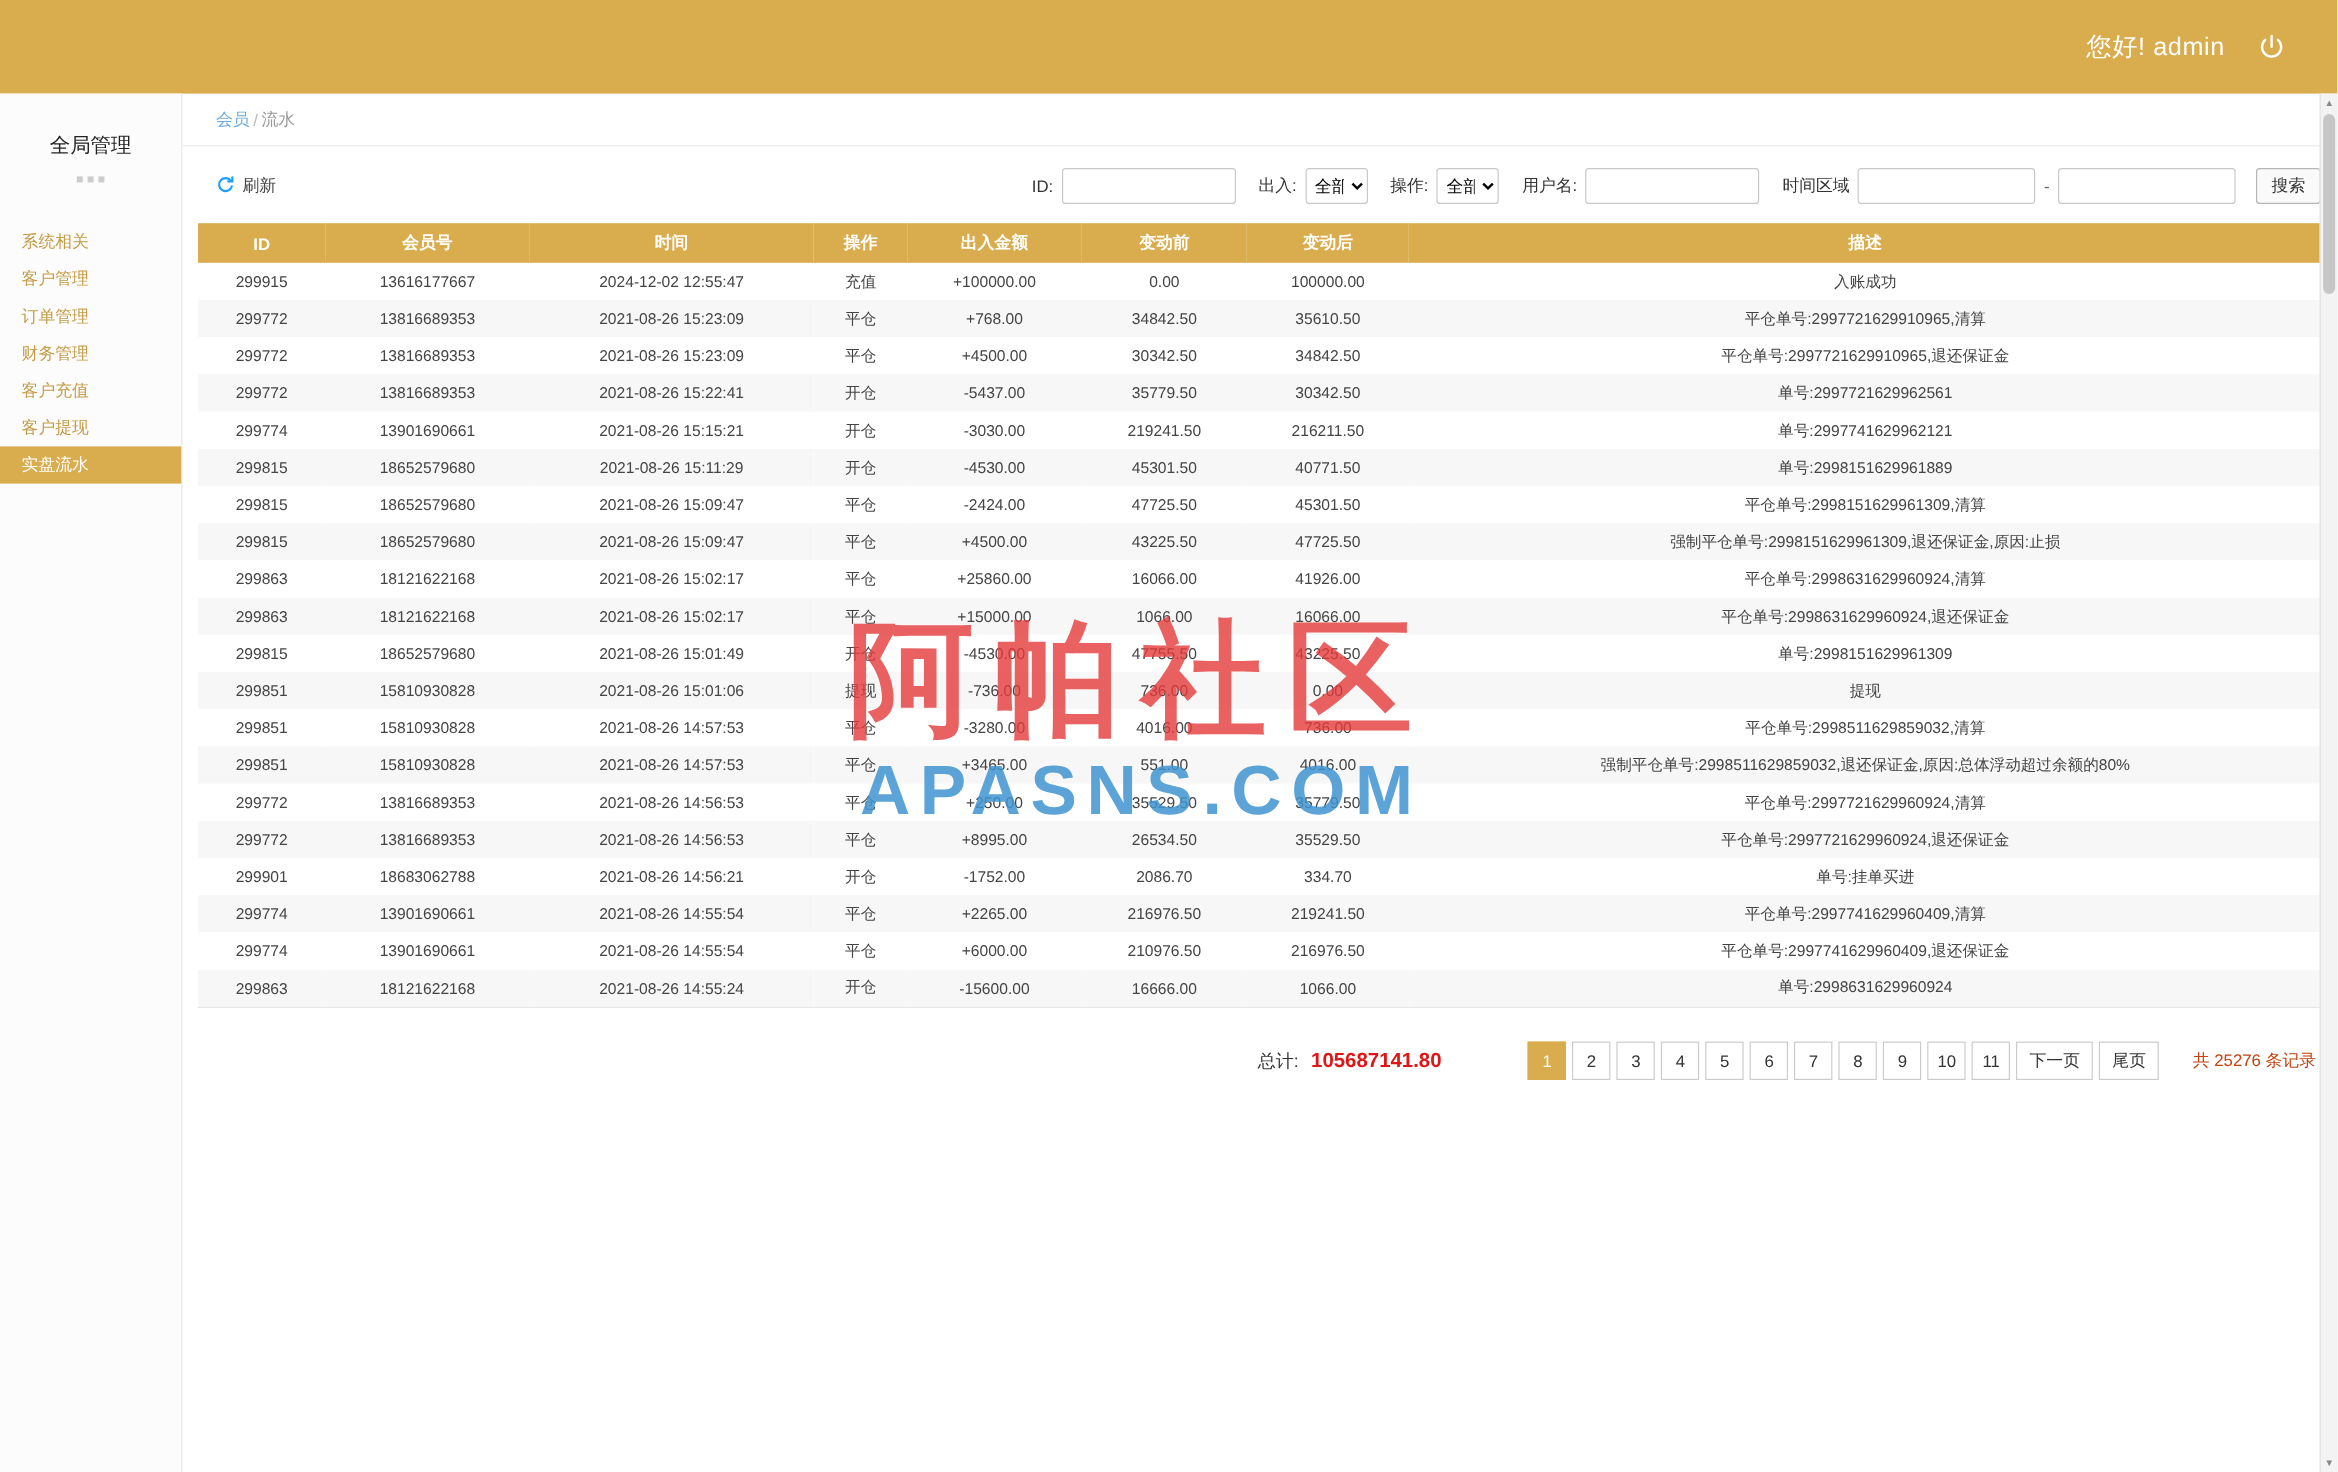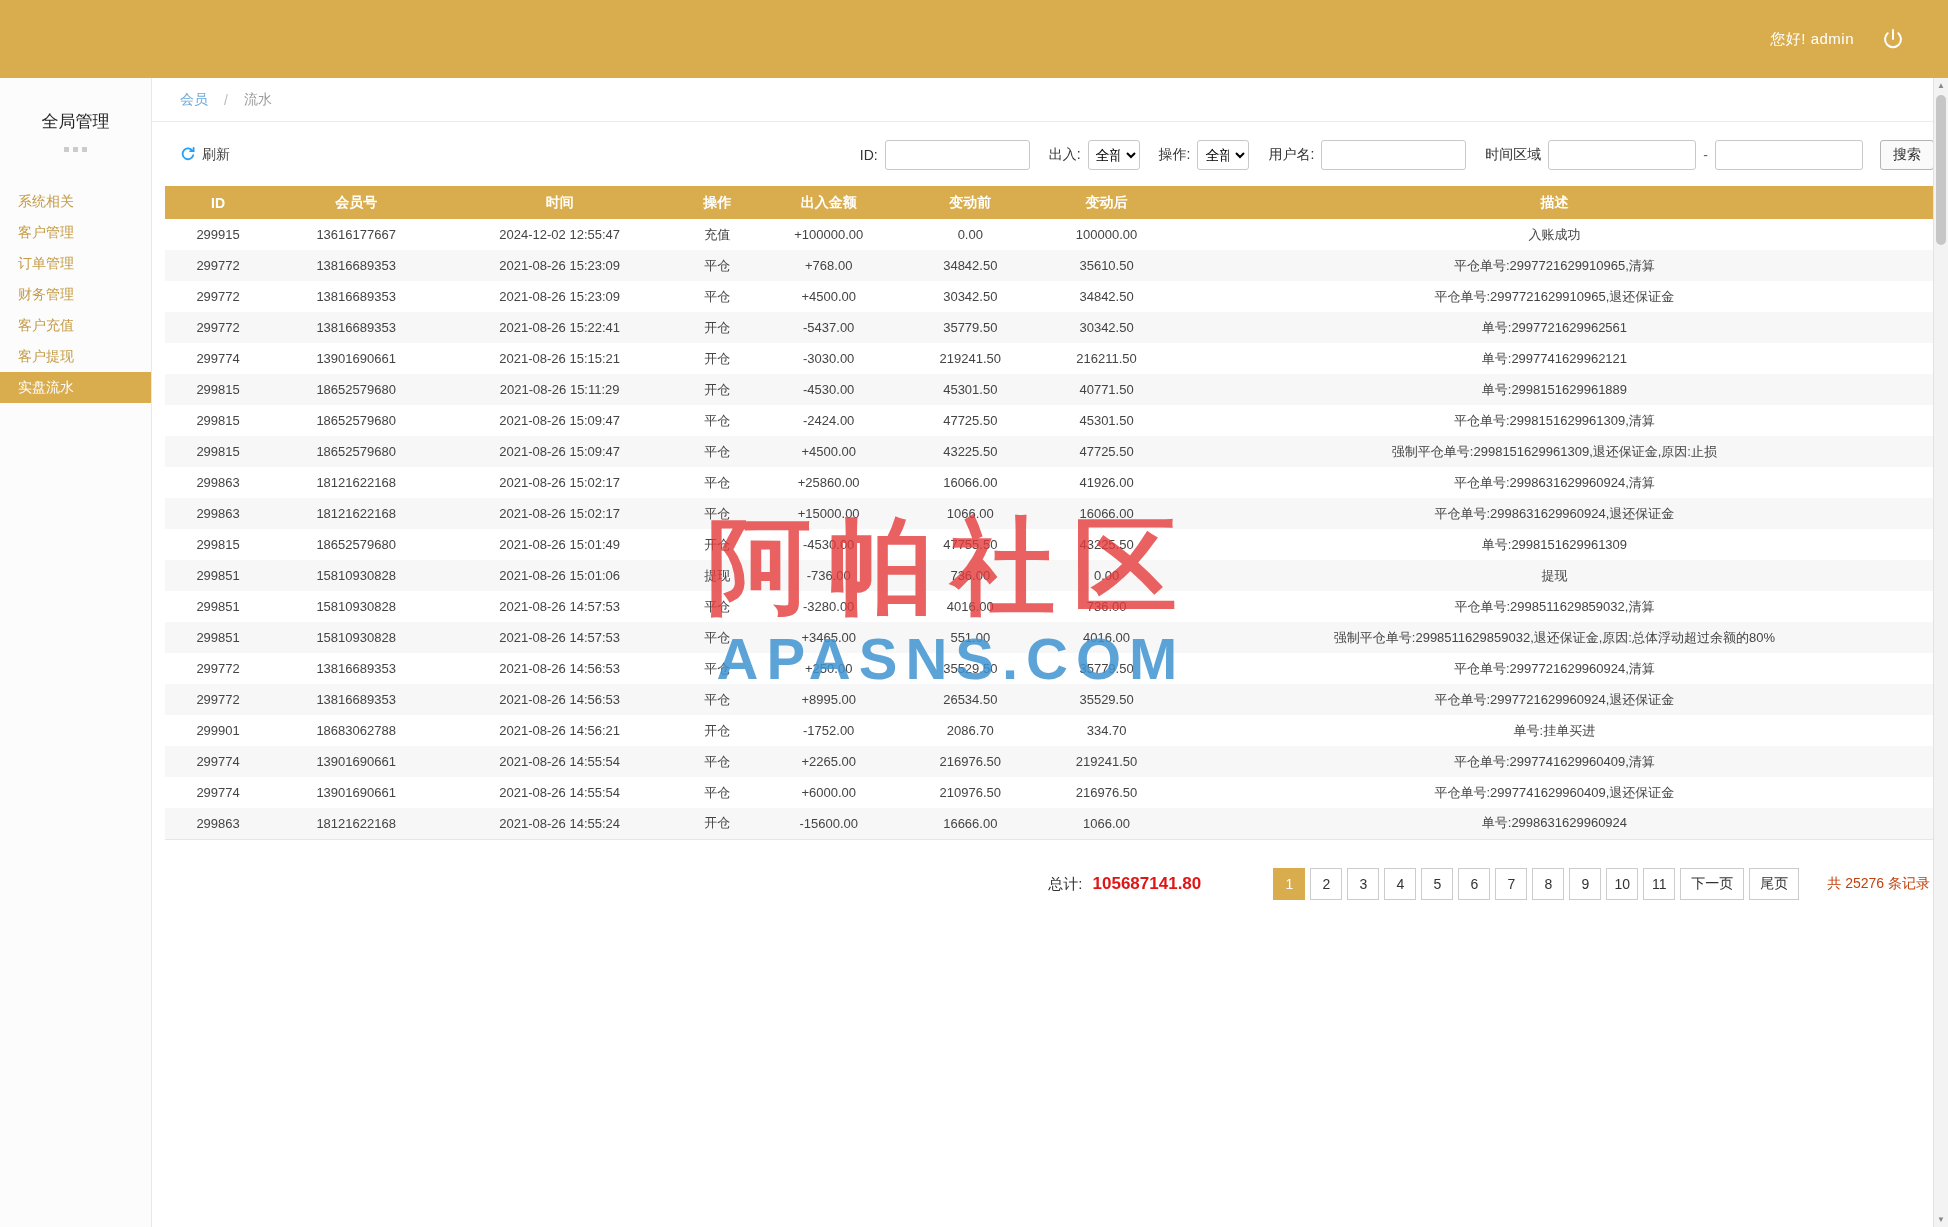--- a/index.html
+++ b/index.html
@@ -11,7 +11,7 @@
   
   .topbar{position:absolute;top:0;left:0;right:0;height:78px;background:#d9ad4e;
     display:flex;align-items:center;justify-content:flex-end;padding-right:42px;gap:26px}
-  .greeting{color:#fff;font-size:15px;letter-spacing:.5px}
+  .greeting{color:#fff;font-size:21px;letter-spacing:.5px}
   .power-btn{width:26px;height:26px;cursor:pointer;display:flex;align-items:center;justify-content:center}
   
   .sidebar{position:absolute;top:78px;left:0;bottom:0;width:152px;background:#fcfcfc;border-right:1px solid #e8e8e8}

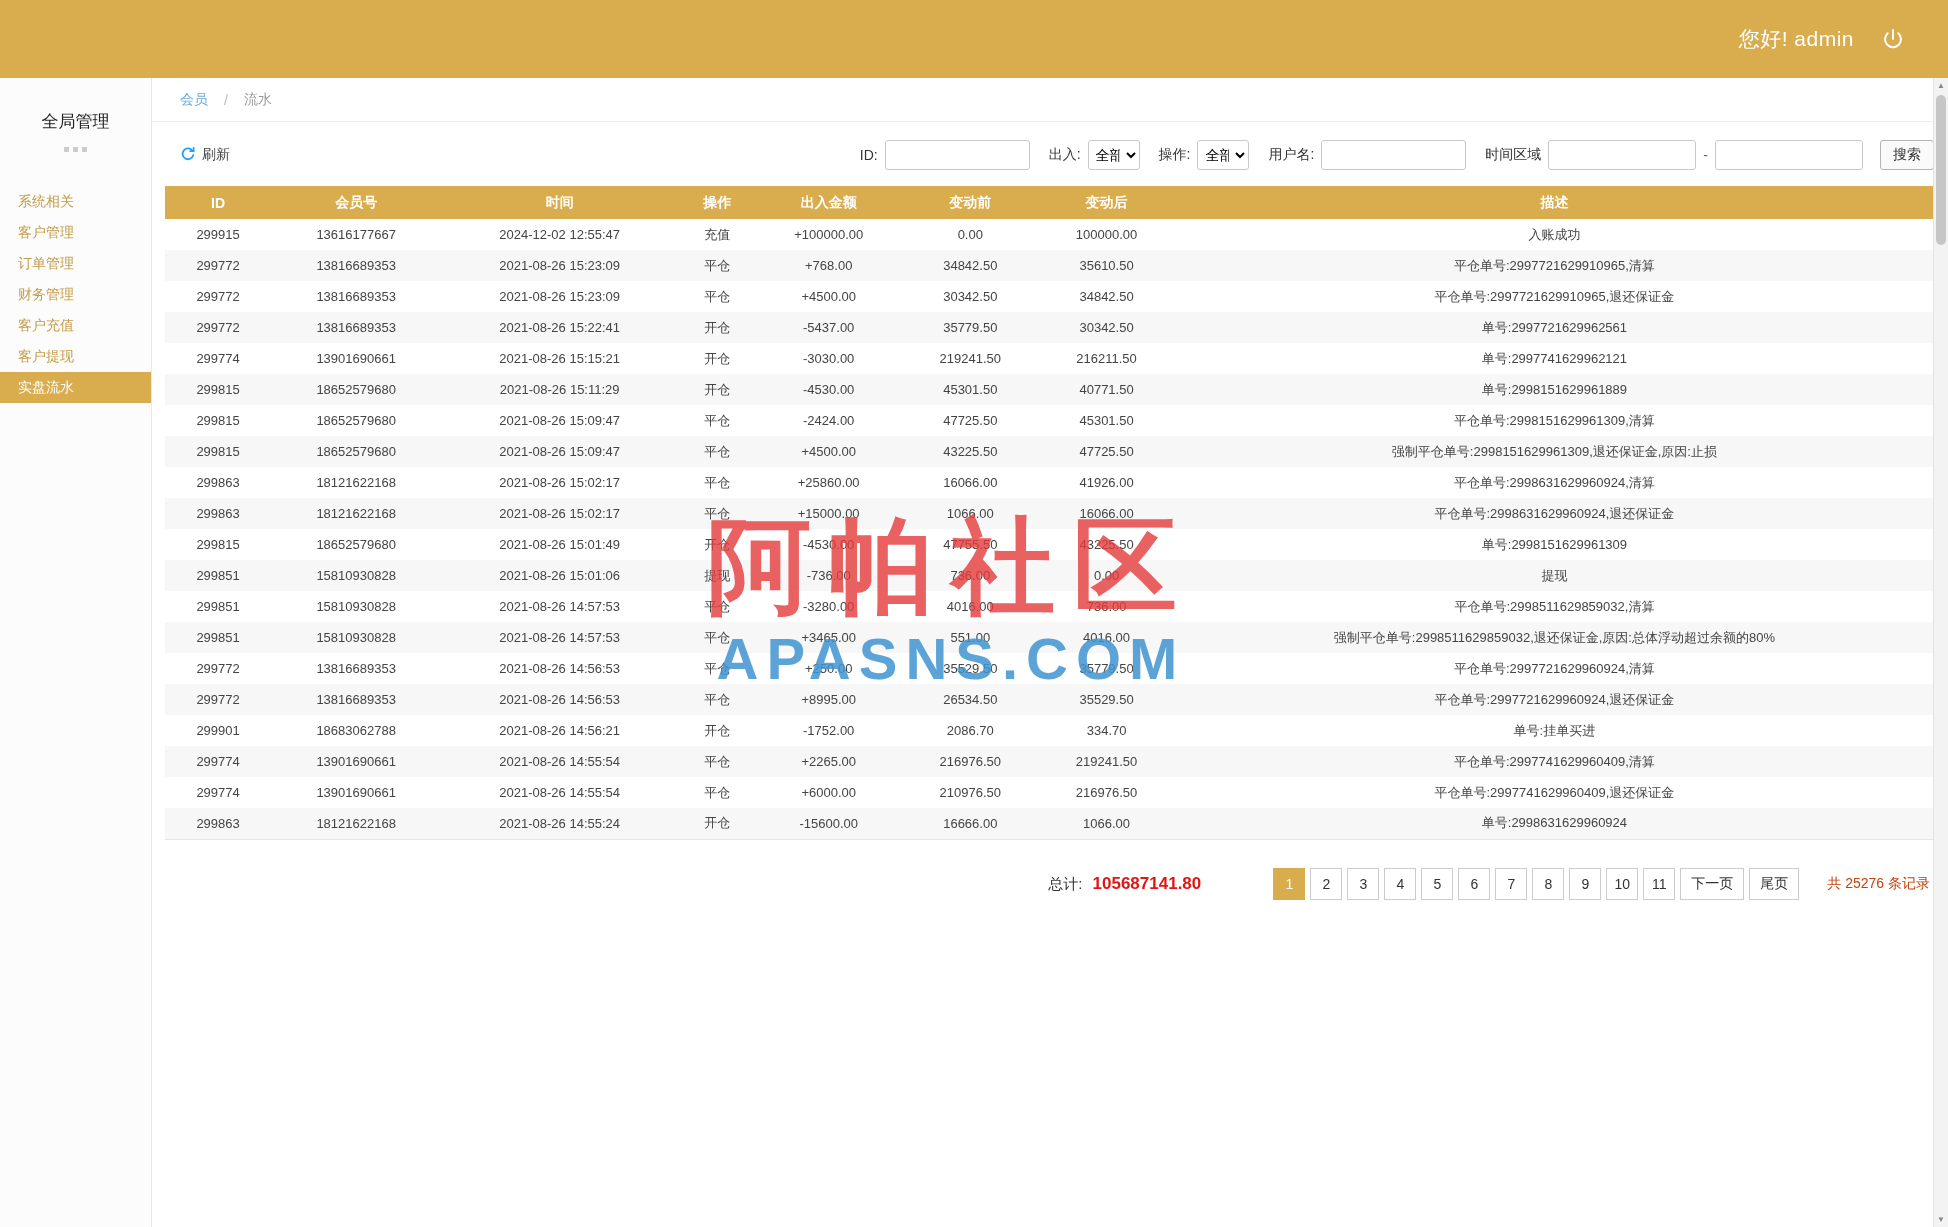--- a/index.html
+++ b/index.html
@@ -22,7 +22,7 @@
   .side-item.active{background:#d9ad4e;color:#fff}
   
   .main{position:absolute;left:152px;top:78px;right:0;bottom:0;overflow:hidden}
-  .breadcrumb{height:44px;display:flex;align-items:center;gap:16px;padding-left:28px;
+  .breadcrumb{height:44px;display:flex;align-items:center;gap:3px;padding-left:28px;
     border-bottom:1px solid #ececec;font-size:14px}
   .breadcrumb a{color:#6ca9d8;text-decoration:none;cursor:pointer}
   .breadcrumb .sep{color:#bbb}

